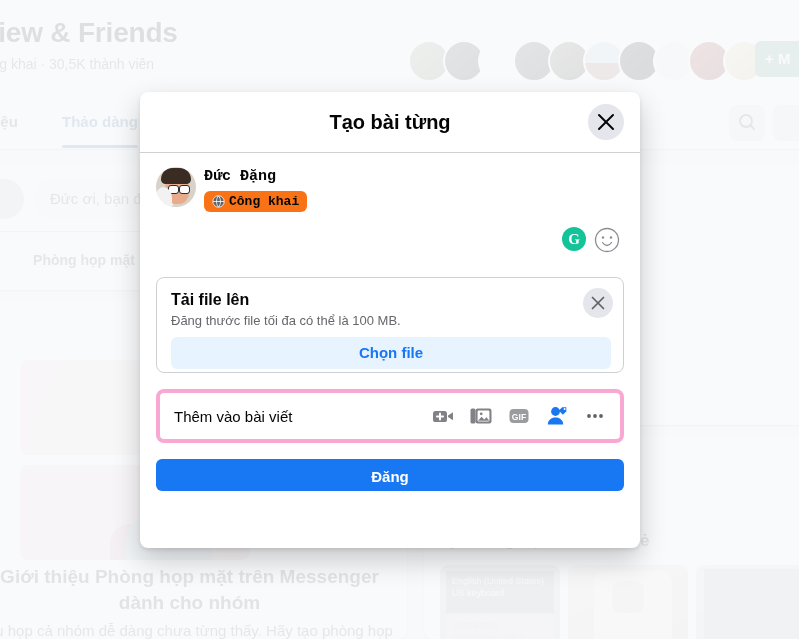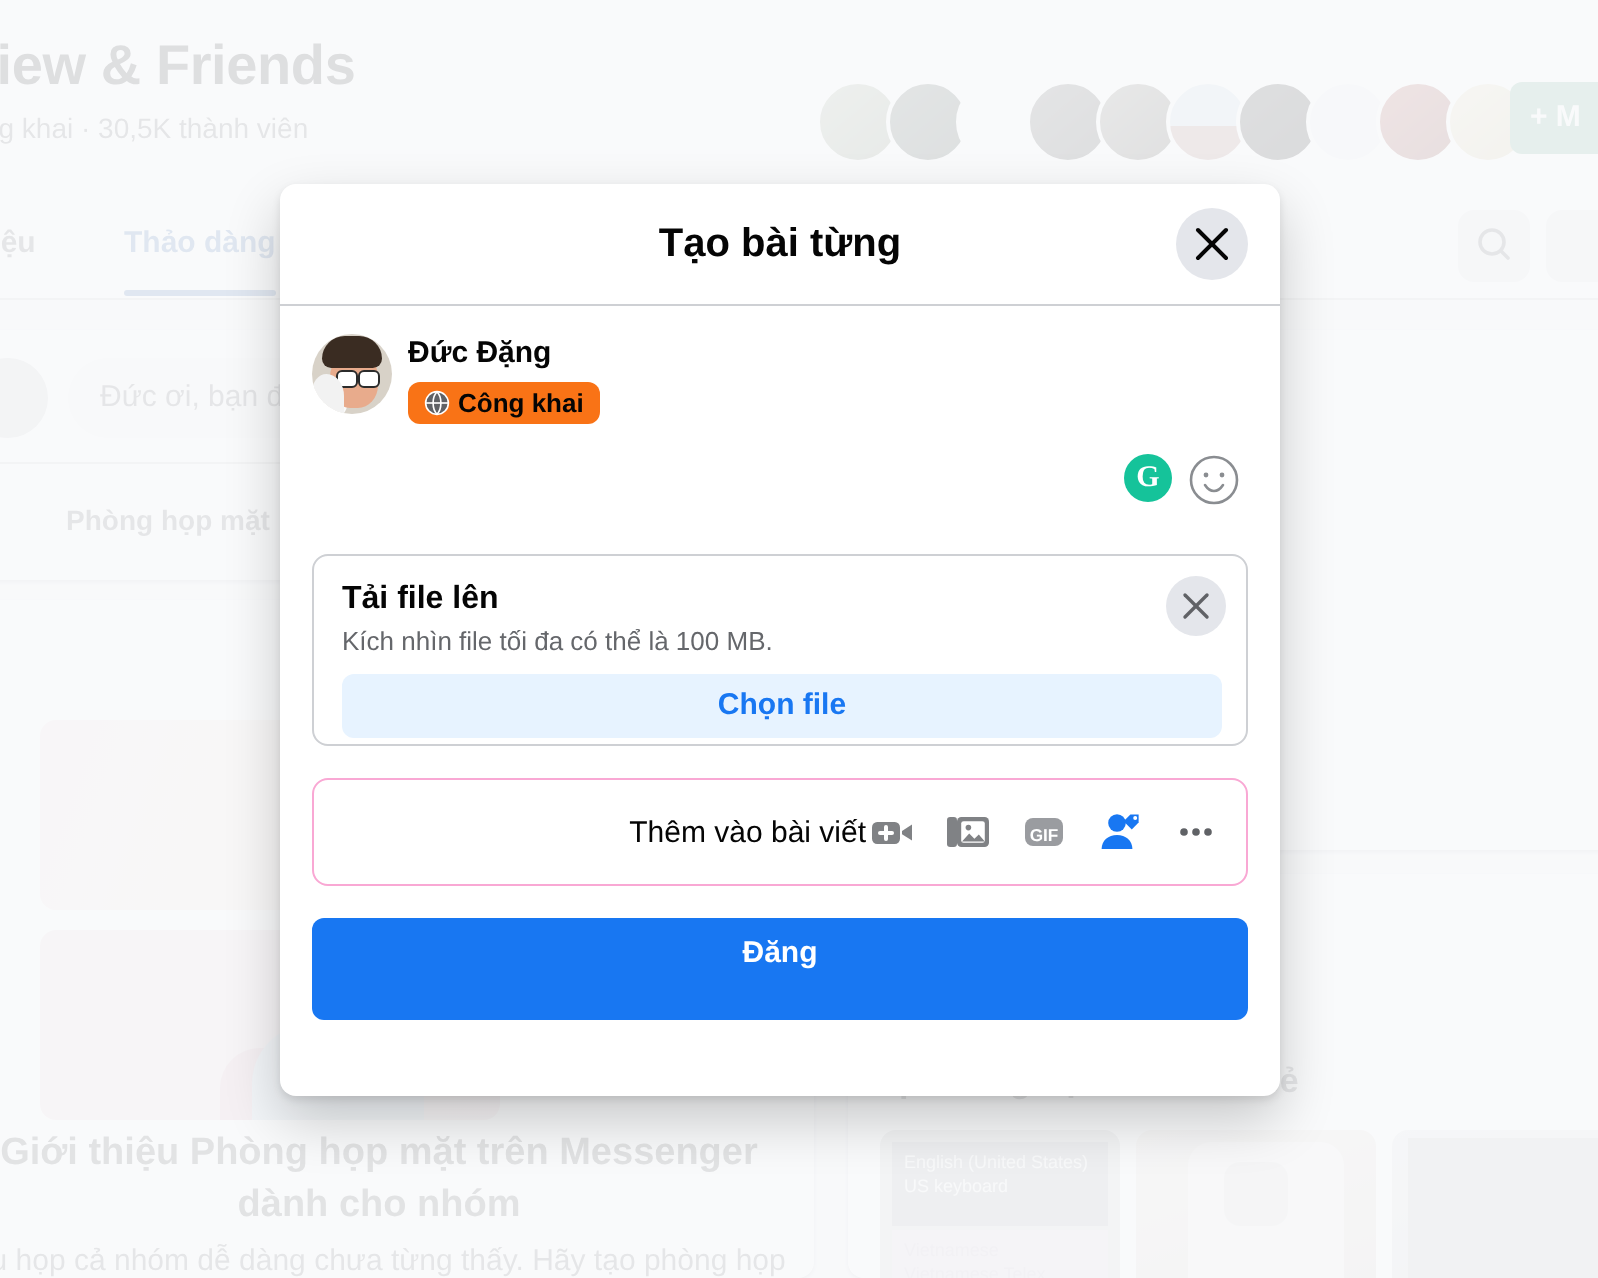--- a/index.html
+++ b/index.html
@@ -165,7 +165,7 @@
   .av-glass-r{position:absolute;left:23px;top:18px;width:9px;height:7px;border:1.4px solid #2b2b2b;border-radius:3px;background:#fff;}
   .av-shirt{position:absolute;left:0;bottom:0;width:16px;height:20px;background:#f2f2f2;border-radius:50% 60% 0 0;}
   .av-shirt2{position:absolute;left:-2px;bottom:-4px;width:20px;height:22px;background:#fafafa;border-radius:50%;}
-  #author-meta{margin-left:8px;}
+  #author-meta{margin-left:8px;font-family:Liberation Mono, monospace;}
   #author-name{font-size:15px;font-weight:bold;color:#050505;line-height:18px;margin-top:1px;}
   #audience-badge{
     display:inline-flex;align-items:center;gap:4px;margin-top:5px;

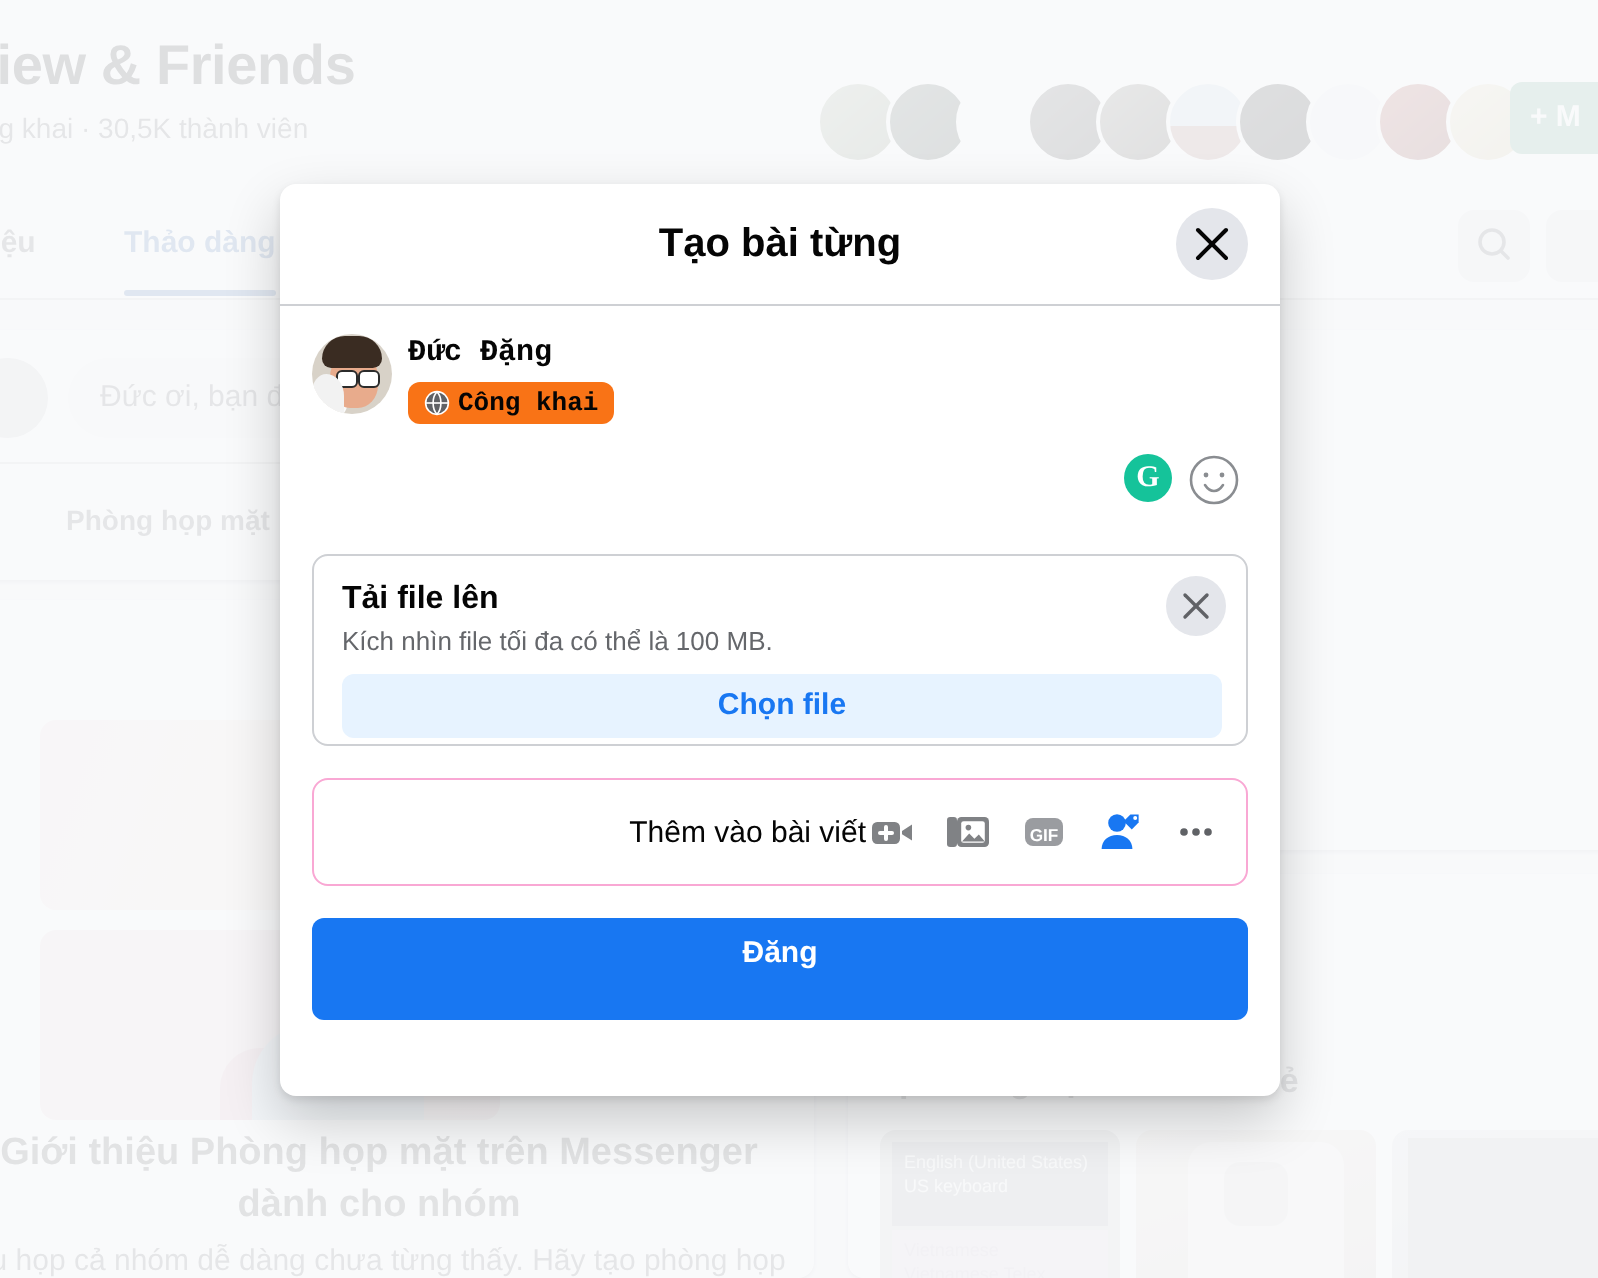--- a/index.html
+++ b/index.html
@@ -372,7 +372,7 @@
 
     <div id="upload-panel">
       <div id="upload-title">Tải file lên</div>
-      <div id="upload-sub">Kích nhìn file tối đa có thể là 100 MB.</div>
+      <div id="upload-sub">Đăng thước file tối đa có thể là 100 MB.</div>
       <div id="upload-close">
         <svg width="14" height="14" viewBox="0 0 14 14">
           <line x1="1.5" y1="1.5" x2="12.5" y2="12.5" stroke="#606266" stroke-width="1.7" stroke-linecap="round"></line>

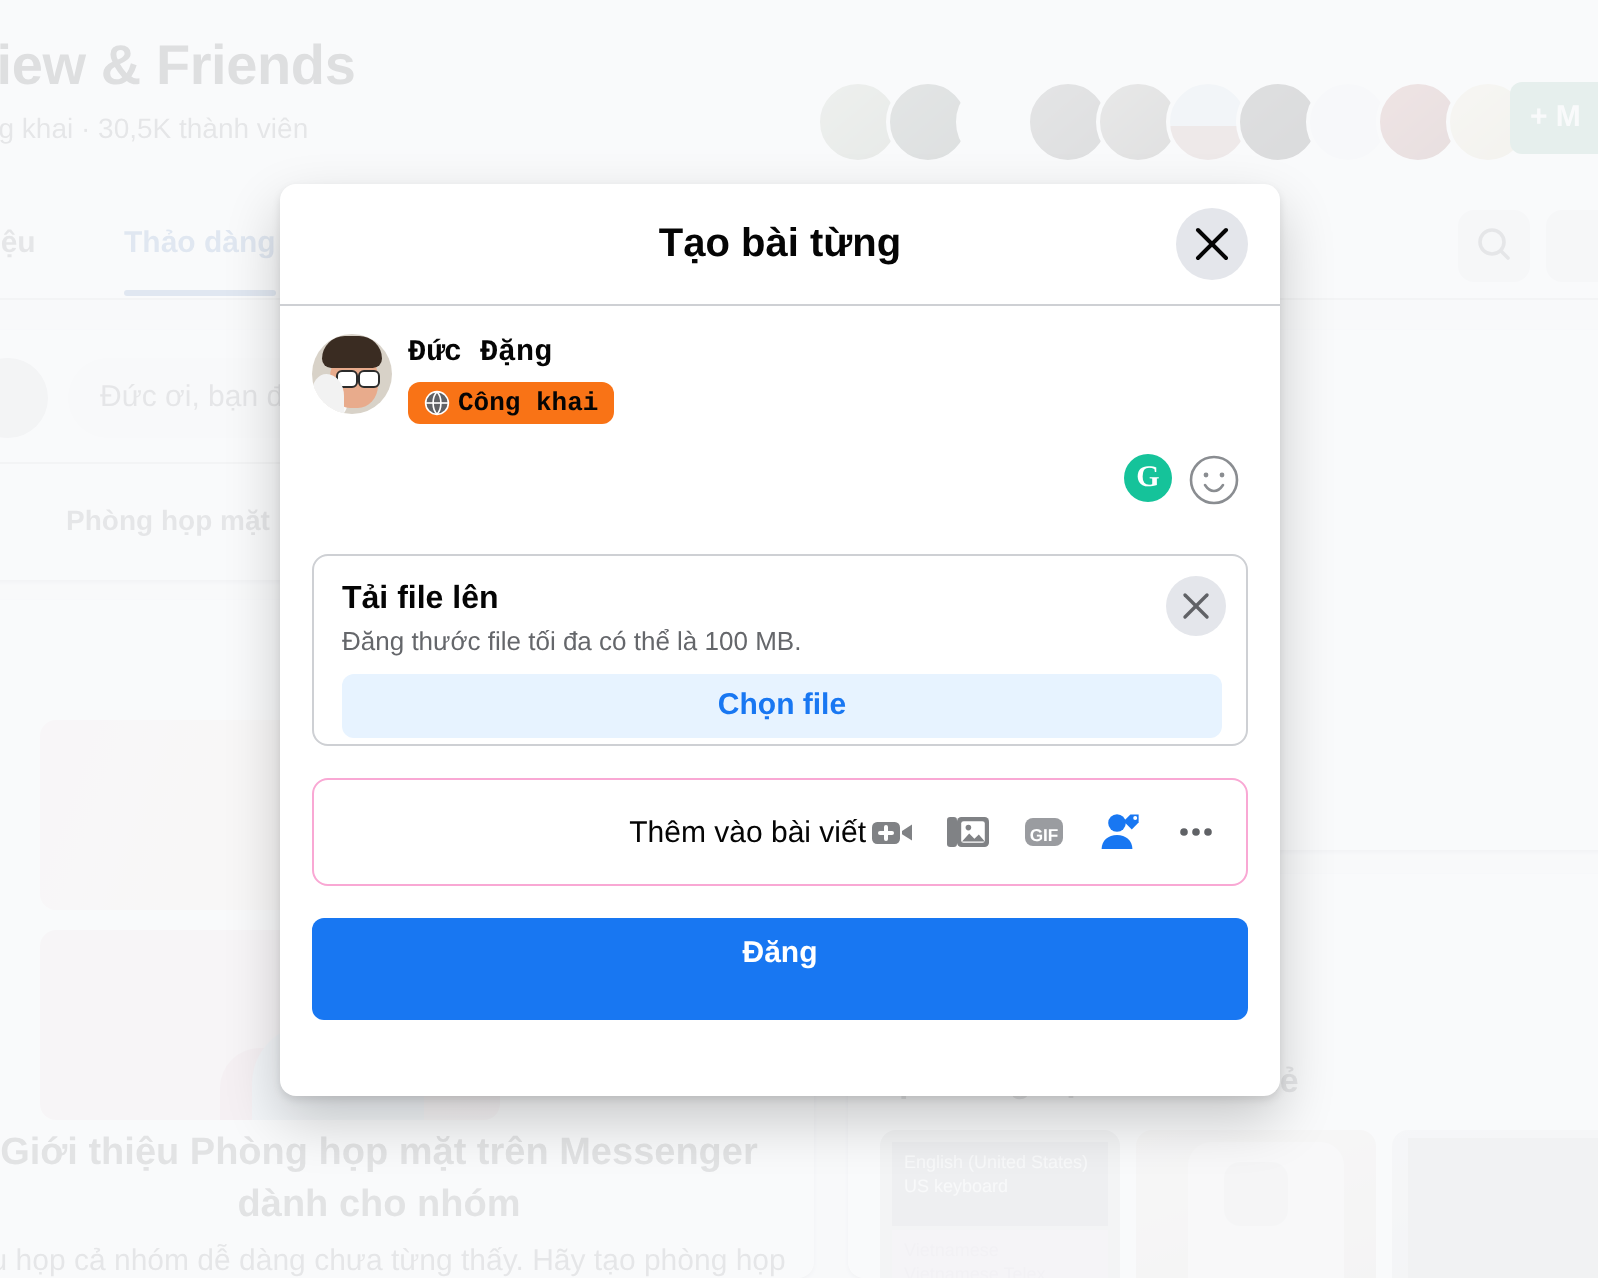--- a/index.html
+++ b/index.html
@@ -206,8 +206,8 @@
 
   
   #addto-panel{
-    display:flex;align-items:center;justify-content:flex-end;
-    margin-top:16px;border:1px solid #f9a8d4;border-radius:8px;
+    display:flex;align-items:center;justify-content:space-between;
+    margin-top:16px;border:4px solid #f9a8d4;border-radius:8px;
     height:54px;padding:0 12px 0 14px;box-sizing:border-box;
   }
   #addto-label{font-size:15px;color:#050505;}

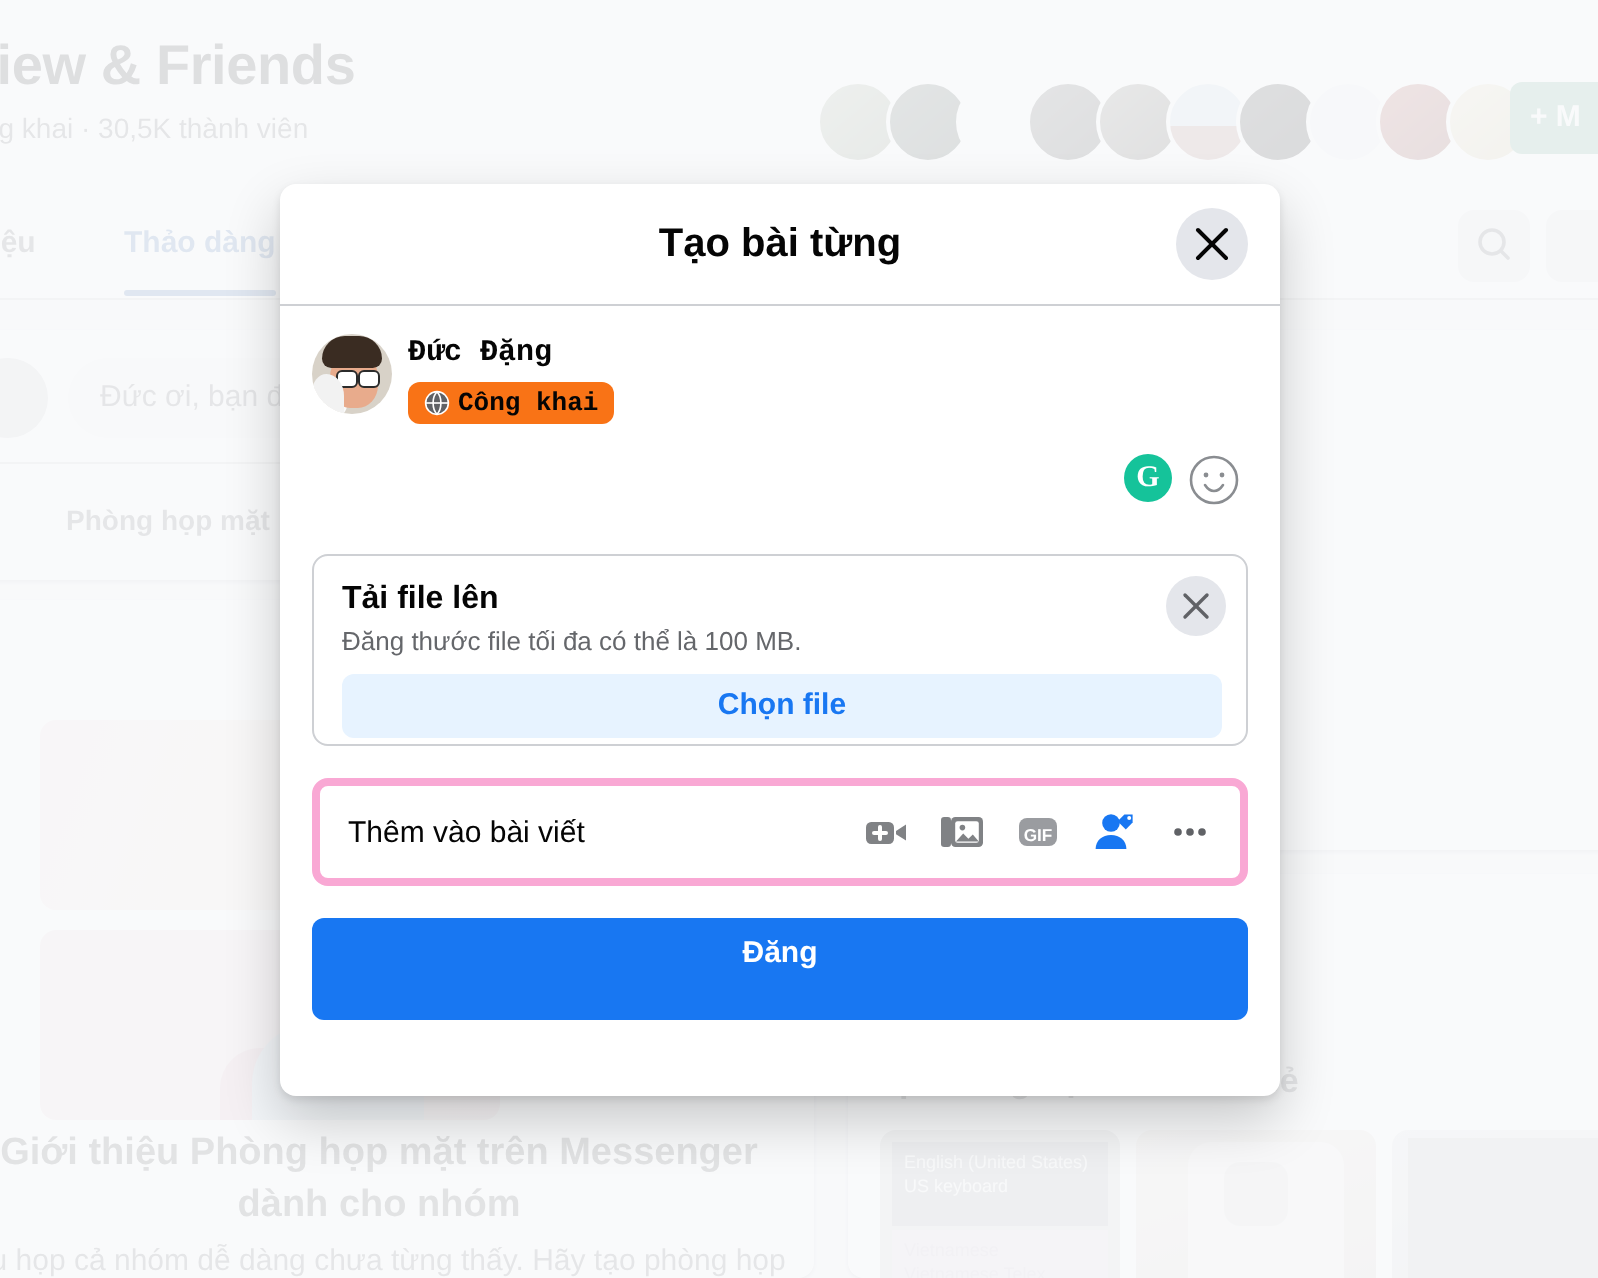--- a/index.html
+++ b/index.html
@@ -215,7 +215,7 @@
   .addto-icon{width:26px;height:26px;display:flex;align-items:center;justify-content:center;cursor:pointer;}
 
   #post-btn{
-    margin:16px 0 0 0;height:51px;line-height:36px;text-align:center;border-radius:6px;
+    margin:16px 0 0 0;height:32px;line-height:36px;text-align:center;border-radius:6px;
     background:#1877f2;color:#fff;font-size:15px;font-weight:bold;cursor:pointer;
   }
 </style>

